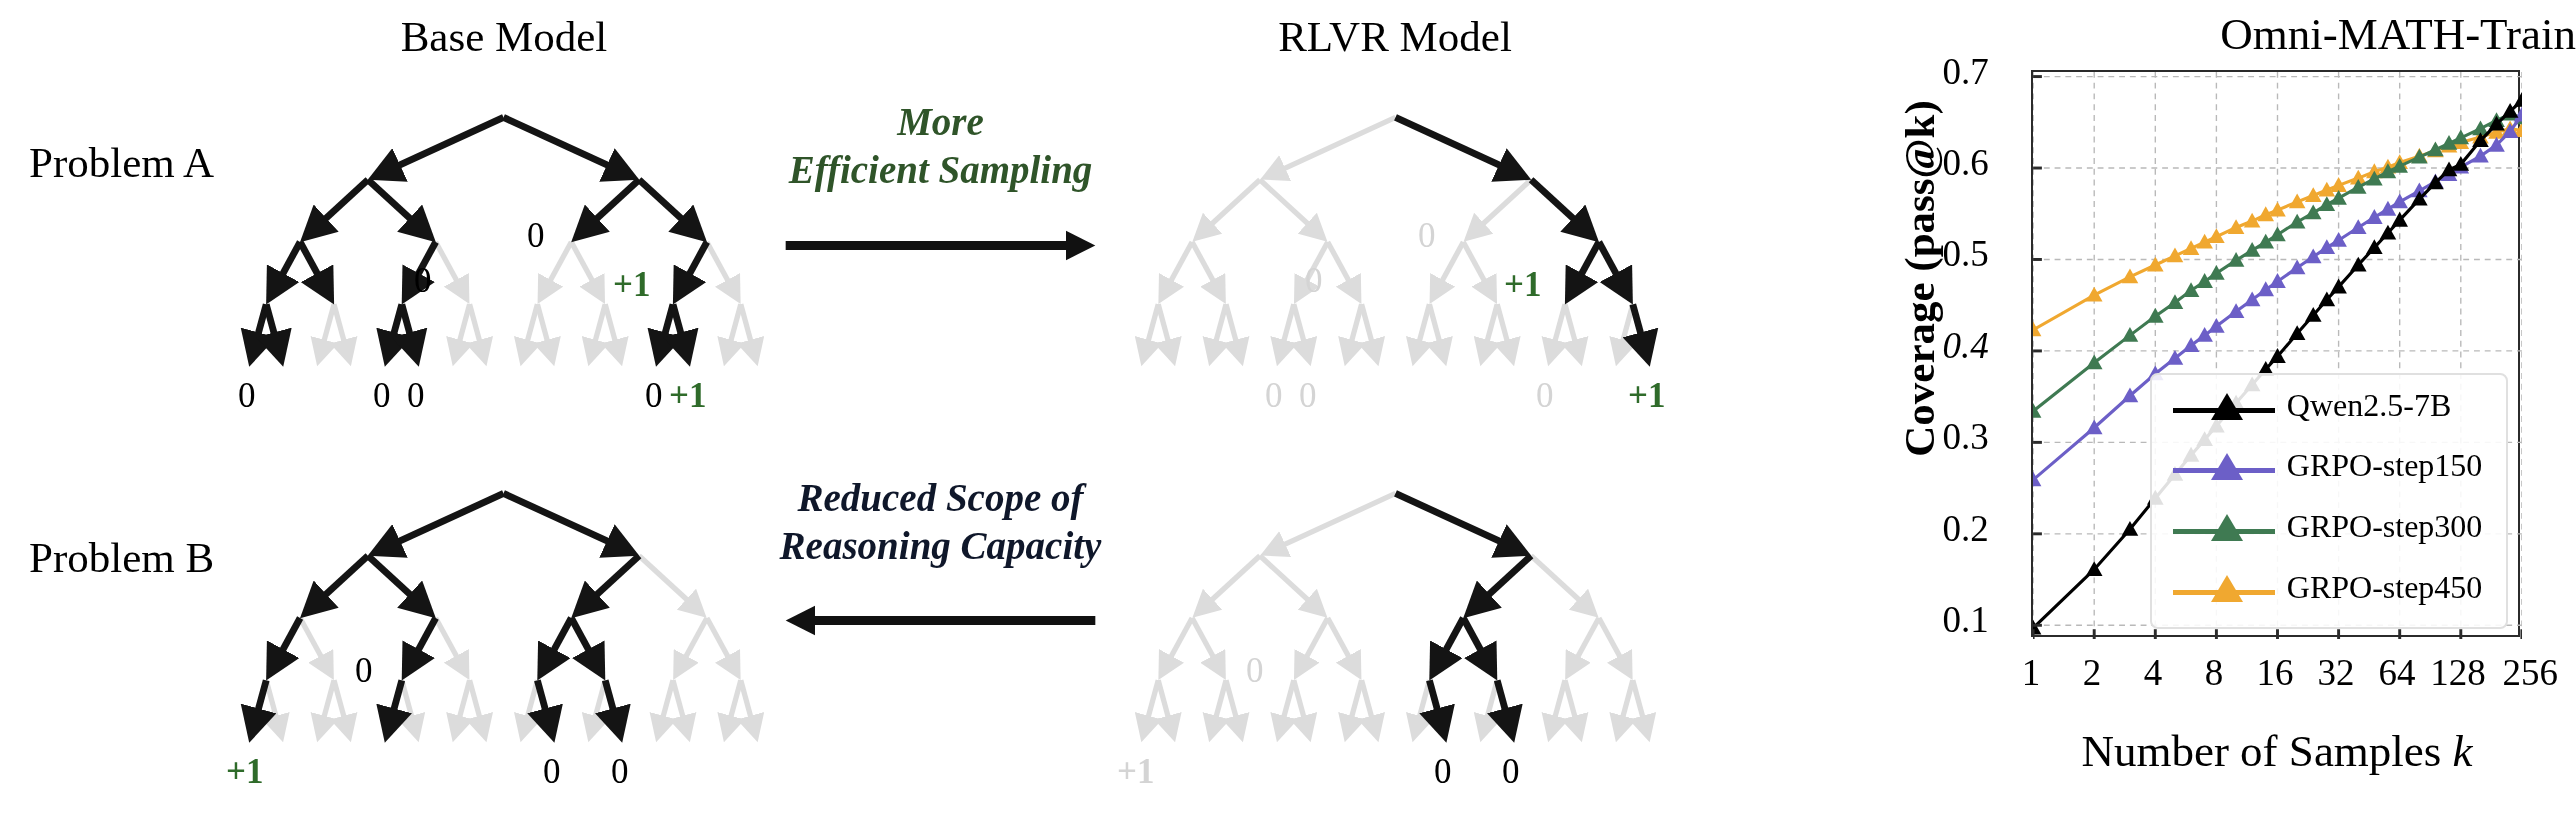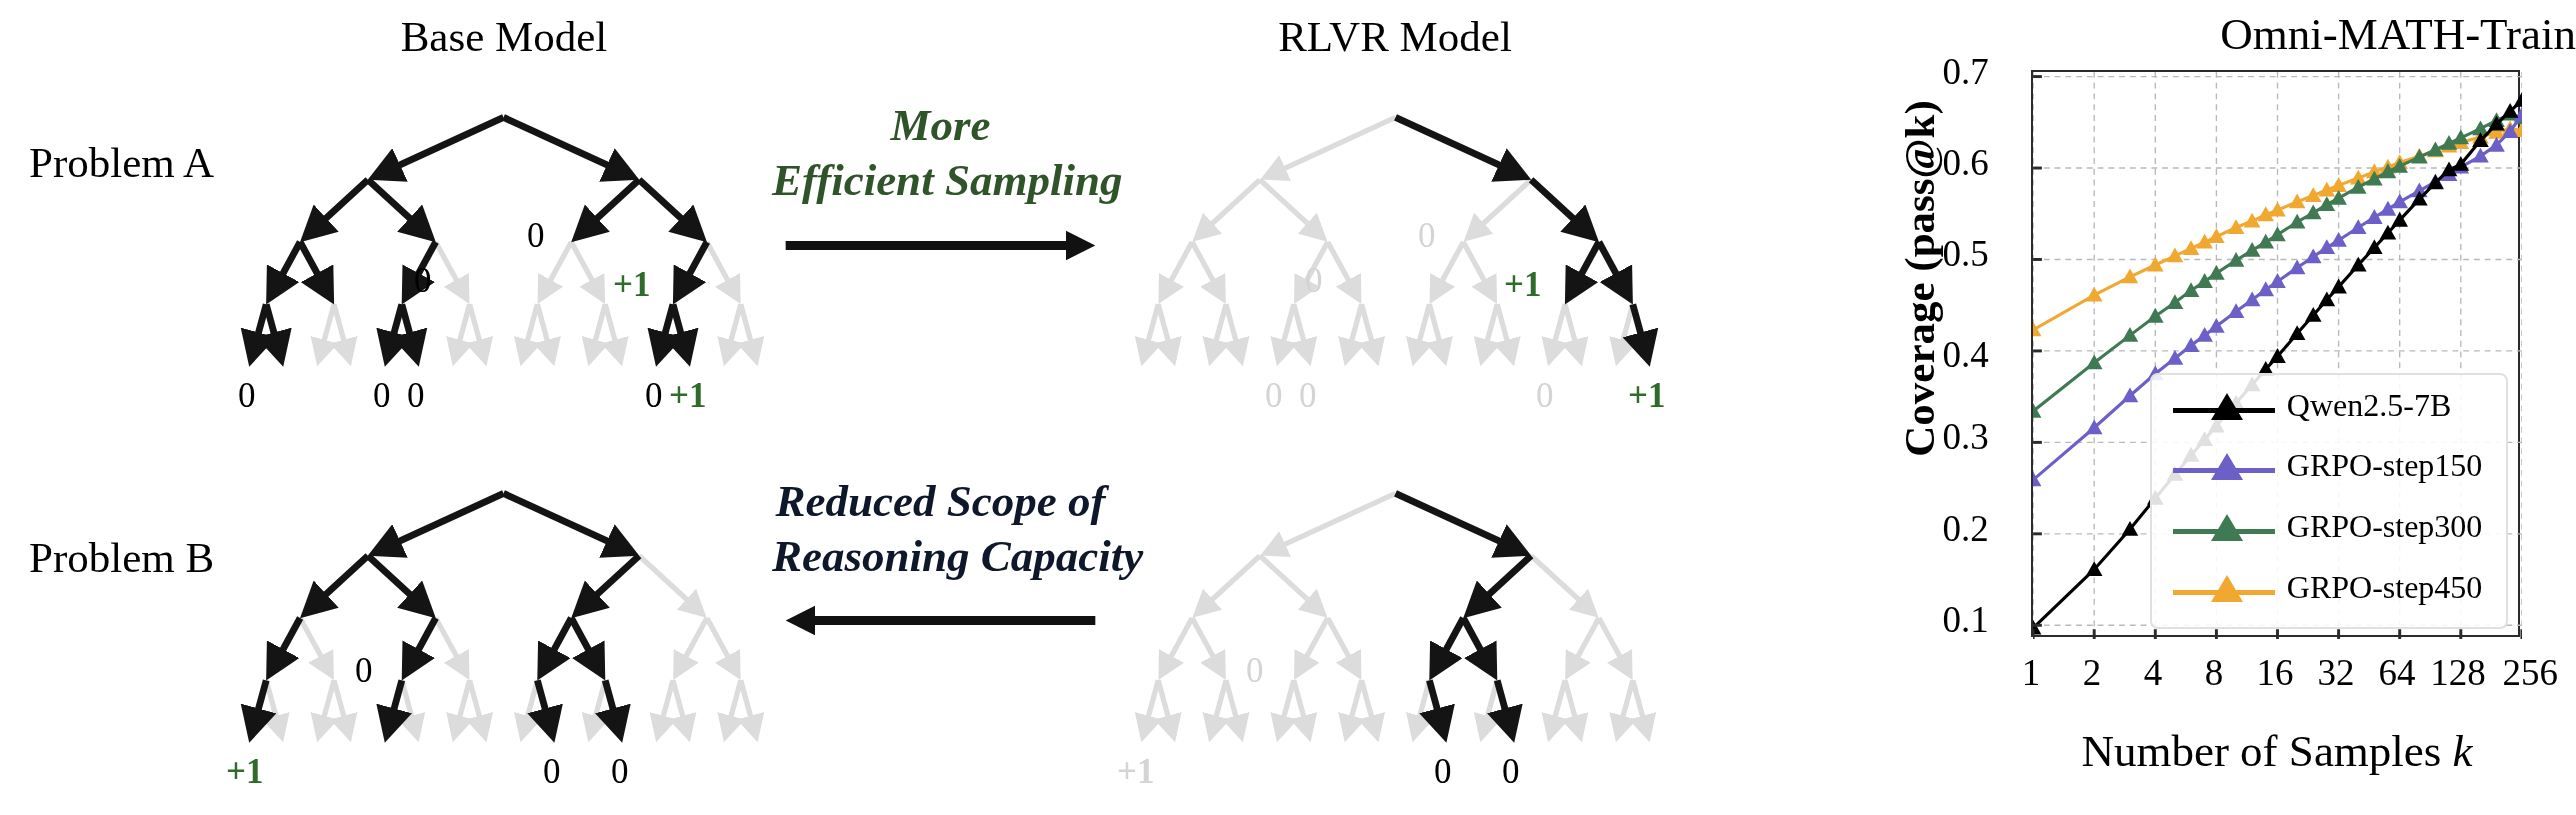--- a/index.html
+++ b/index.html
@@ -13,7 +13,7 @@
   .row-label{font-size:43px;}
 
   
-  .annot{font-style:italic;font-size:45px;text-align:center;line-height:1.22;font-weight:600;}
+  .annot{font-style:italic;font-size:39px;text-align:center;line-height:1.22;font-weight:600;}
   .annot.green{color:#2f5429;}
   .annot.red{color:#8c1b21;}
 

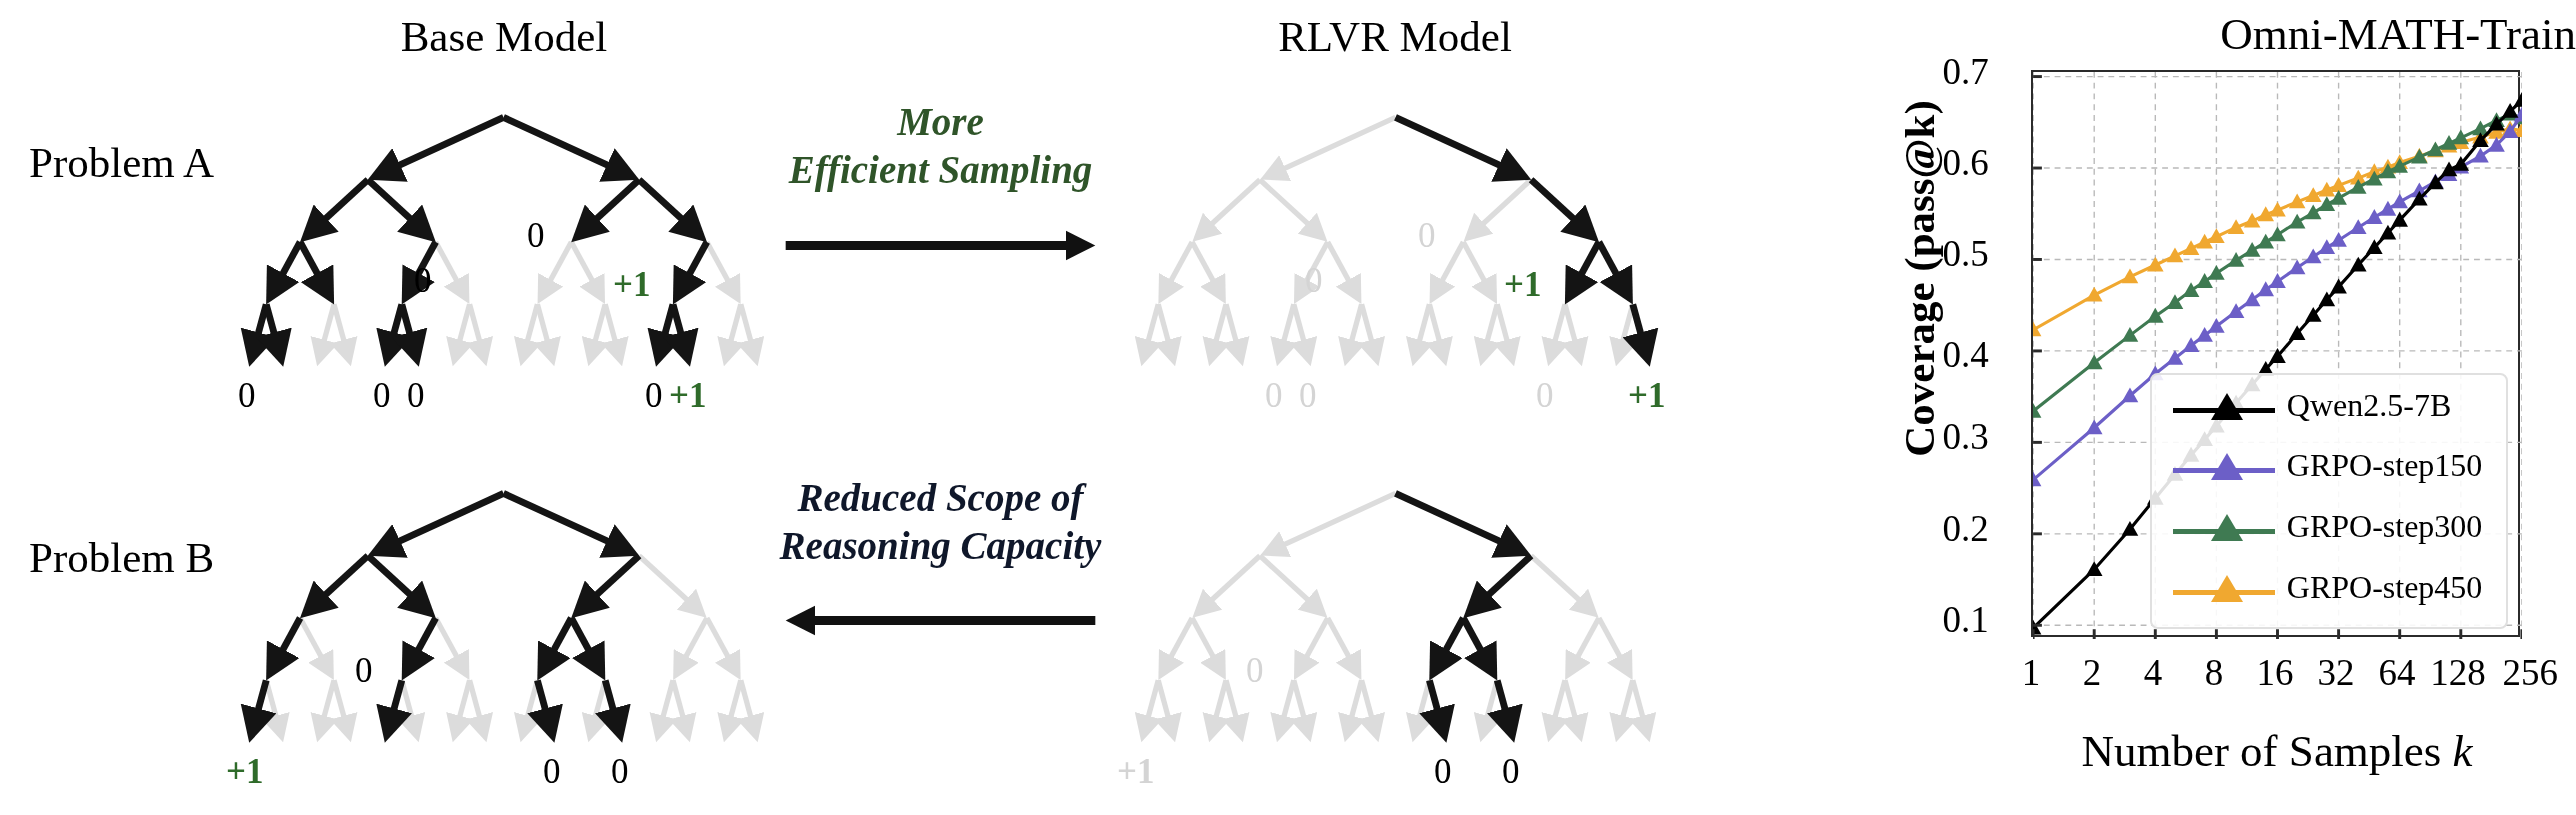--- a/index.html
+++ b/index.html
@@ -422,7 +422,7 @@
       <div class="ytick" style="left:55px;top:598px;">0.1</div>
       <div class="ytick" style="left:55px;top:507px;">0.2</div>
       <div class="ytick" style="left:55px;top:415px;">0.3</div>
-      <div class="ytick" style="left:55px;top:333px;">0.4</div>
+      <div class="ytick" style="left:55px;top:324px;font-style:italic;">0.4</div>
       <div class="ytick" style="left:55px;top:232px;">0.5</div>
       <div class="ytick" style="left:55px;top:141px;">0.6</div>
       <div class="ytick" style="left:55px;top:50px;">0.7</div>

